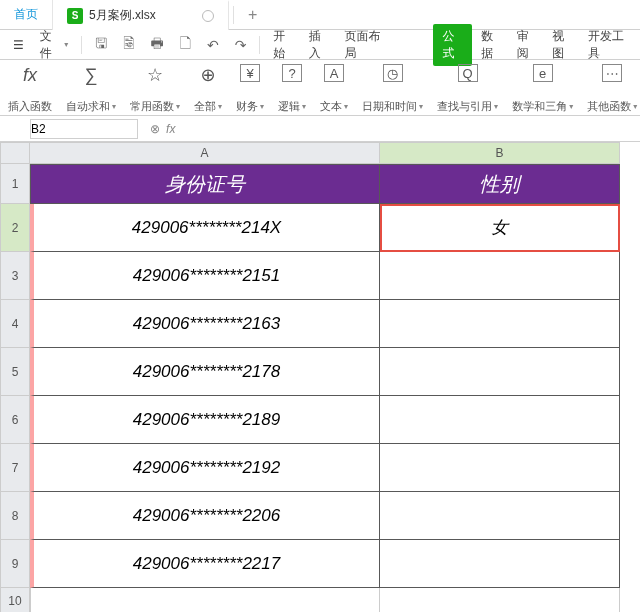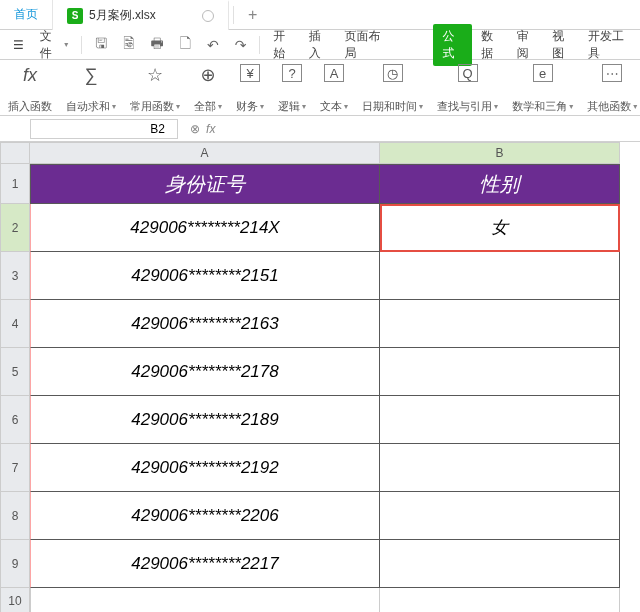--- a/index.html
+++ b/index.html
@@ -22,7 +22,7 @@
   .rgroup .rl { font-size: 11px; color: #555; white-space: nowrap; display: flex; align-items: center; gap: 2px; }
   .drop { font-size: 8px; color: #888; }
   .namebox-row { display: flex; align-items: center; height: 26px; border-bottom: 1px solid #d0d0d0; }
-  .namebox { width: 148px; border: 1px solid #cfcfcf; margin: 2px 6px 2px 30px; height: 20px; font-size: 12px; text-align: right; padding: 0 12px; }
+  .namebox { width: 108px; border: 1px solid #cfcfcf; margin: 2px 6px 2px 30px; height: 20px; font-size: 12px; text-align: left; padding: 0 0; }
   .fx-ctrls { display: flex; gap: 6px; padding: 0 6px; color: #888; }
   .formula { flex: 1; border-left: 1px solid #e0e0e0; height: 26px; padding: 0 8px; font-family: Consolas, monospace; font-size: 12px; color: #333; display: flex; align-items: center; white-space: nowrap; overflow: hidden; }
   .sheet { display: grid; grid-template-columns: 30px 350px 240px; }

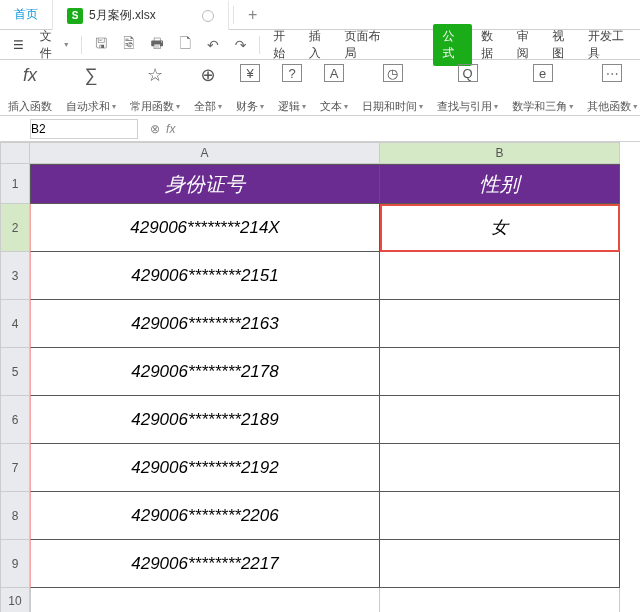--- a/index.html
+++ b/index.html
@@ -35,7 +35,7 @@
   .cell.header { background: #6b2c91; color: #fff; font-size: 20px; font-weight: normal; }
   .cell.a1 { border-left: 1px solid #585858; border-top: 1px solid #585858; }
   .cell.b1 { border-top: 1px solid #585858; }
-  .cell.acol { border-left: 1px solid #fca5a5; }
+  .cell.acol { border-left: 4px solid #fca5a5; }
   .cell.selected { outline: 2px solid #e54d42; outline-offset: -2px; }
   .row1 { height: 40px; }
   .rowd { height: 48px; }

